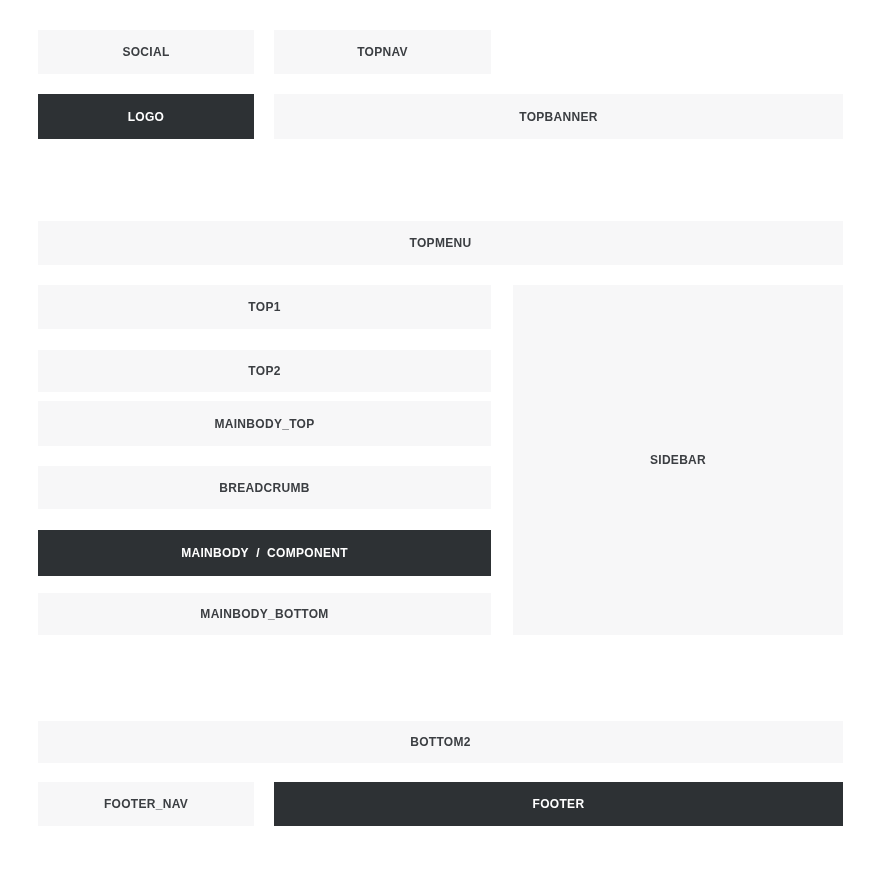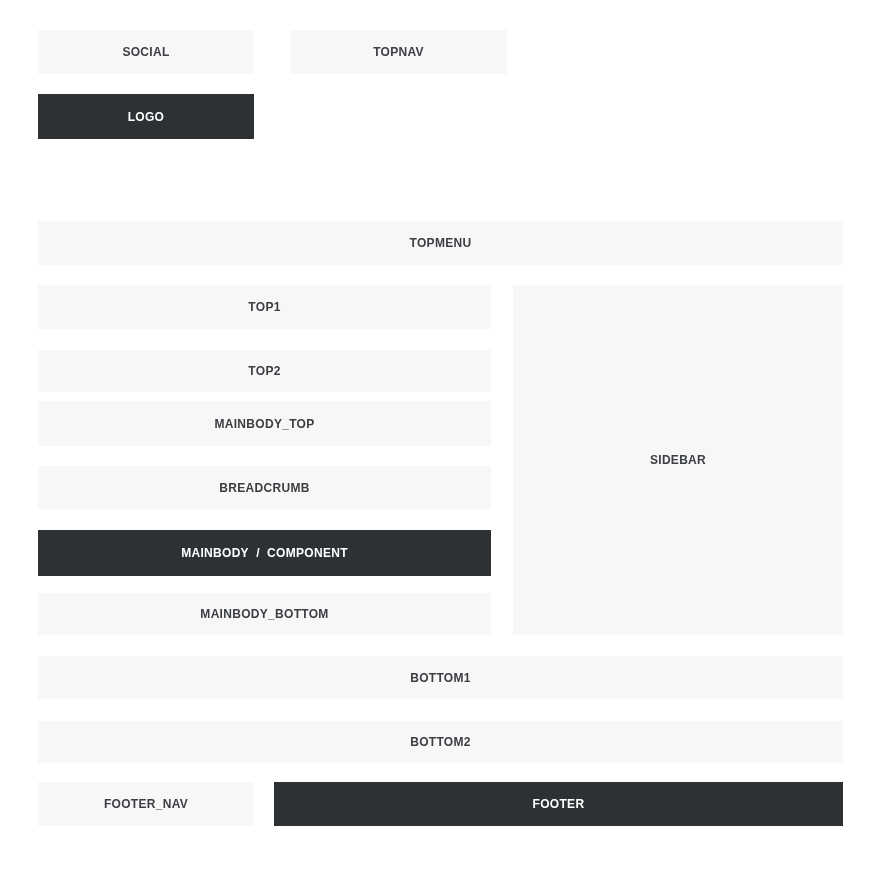--- a/index.html
+++ b/index.html
@@ -49,7 +49,7 @@
   <div class="block light" style="left:38px;top:30px;width:216px;height:44px">
     <span class="lbl">SOCIAL</span>
   </div>
-  <div class="block light" style="left:290px;top:30px;width:217px;height:44px">
+  <div class="block light" style="left:274px;top:30px;width:217px;height:44px">
     <span class="lbl">TOPNAV</span>
   </div>
 

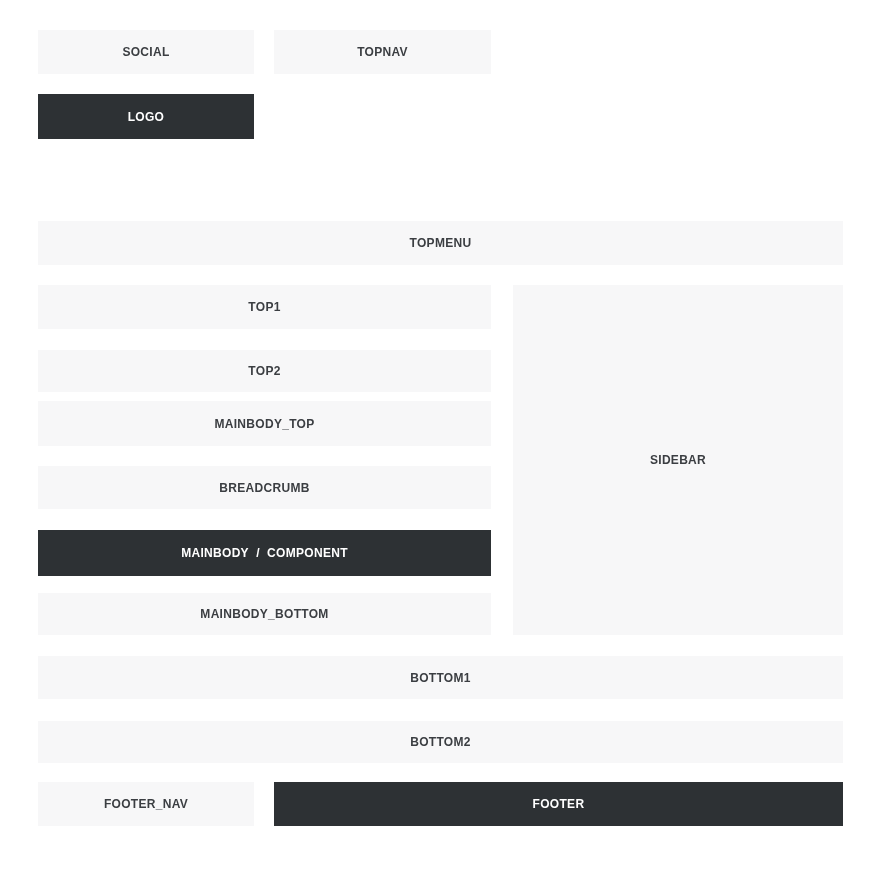--- a/index.html
+++ b/index.html
@@ -56,6 +56,9 @@
   <div class="block dark" style="left:38px;top:94px;width:216px;height:45px">
     <span class="lbl">LOGO</span>
   </div>
+  <div class="block light" style="left:274px;top:94px;width:569px;height:45px">
+    <span class="lbl">TOPBANNER</span>
+  </div>
 
 
   <div class="block light" style="left:38px;top:221px;width:805px;height:44px">

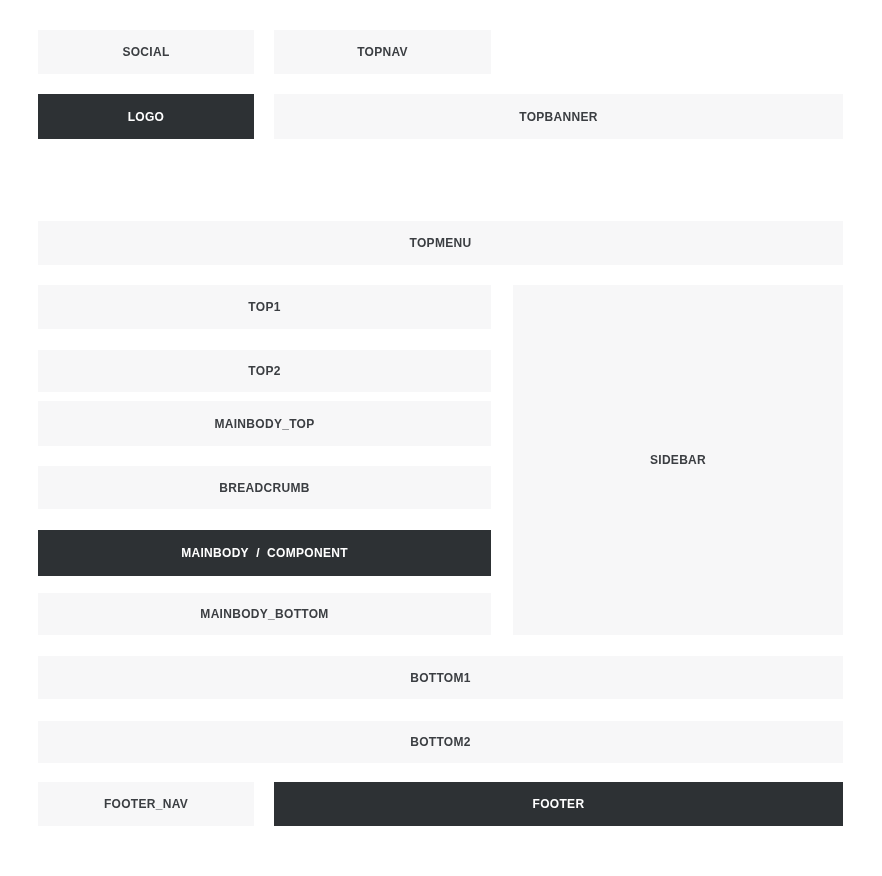--- a/index.html
+++ b/index.html
@@ -88,9 +88,6 @@
     <span class="lbl">SIDEBAR</span>
   </div>
 
-  <div class="block light" style="left:38px;top:656px;width:805px;height:43px">
-    <span class="lbl">BOTTOM1</span>
-  </div>
   <div class="block light" style="left:38px;top:721px;width:805px;height:42px">
     <span class="lbl">BOTTOM2</span>
   </div>

